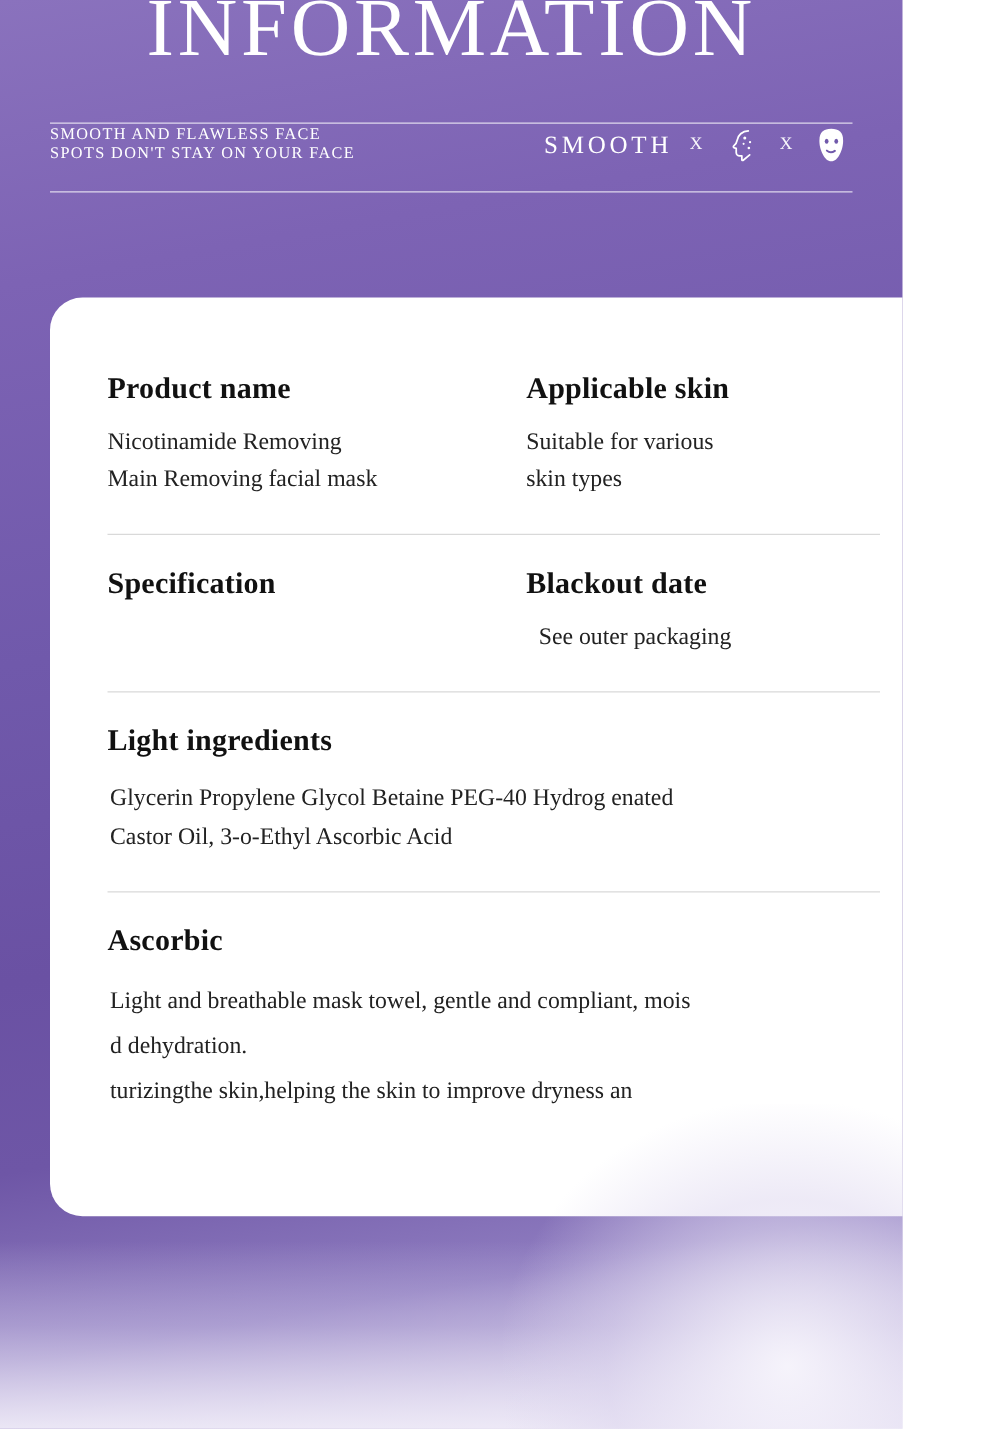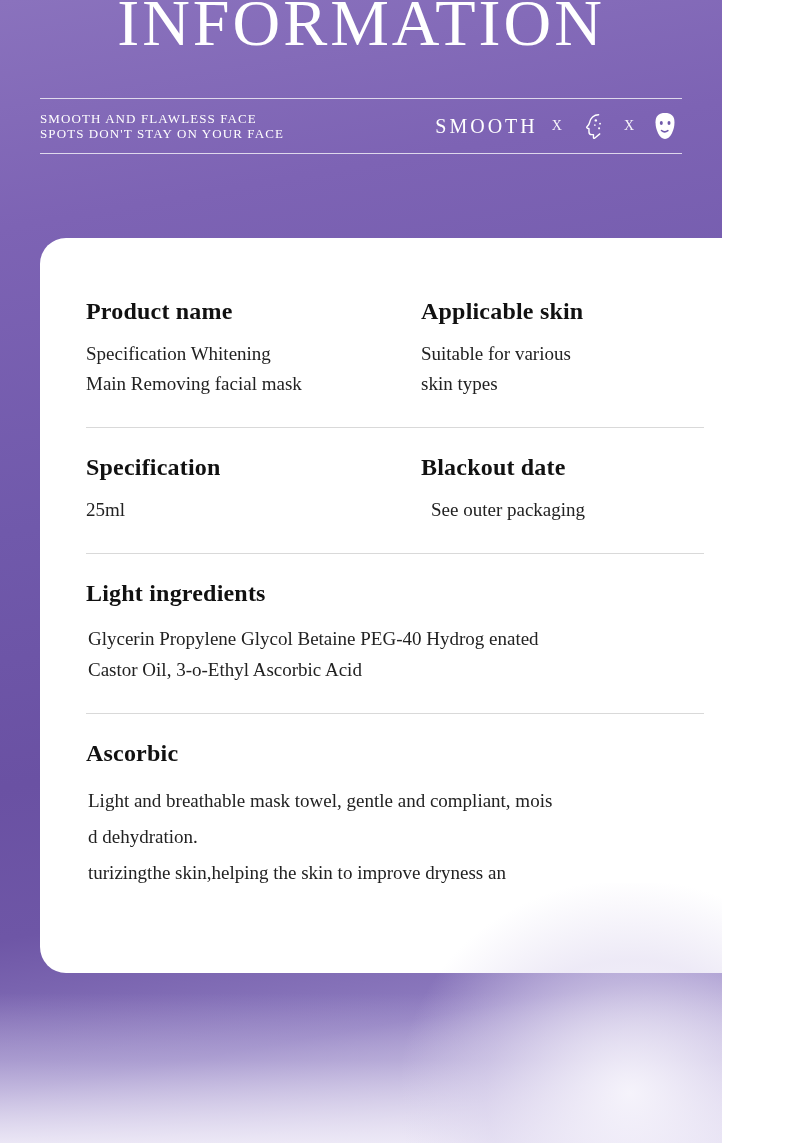--- a/index.html
+++ b/index.html
@@ -67,7 +67,7 @@
     border-bottom: 1px solid rgba(255,255,255,0.75);
     height: 54px;
     display: flex;
-    align-items: center;
+    align-items: flex-start;
     justify-content: space-between;
   }
   .meta-left {

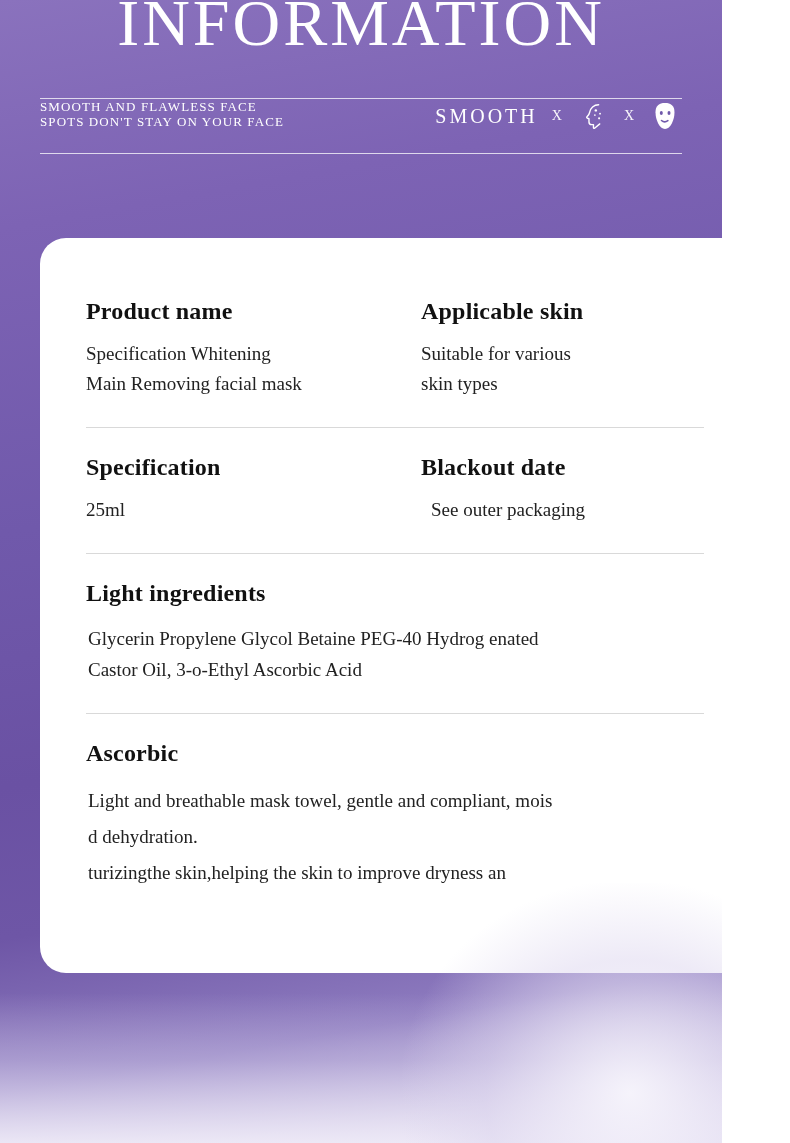--- a/index.html
+++ b/index.html
@@ -220,7 +220,7 @@
       <div class="col">
         <div class="field-title">Product name</div>
         <div class="field-value">
-          <span class="ln">Specification Whitening</span>
+          <span class="ln">Nicotinamide Removing</span>
           <span class="ln">Main Removing facial mask</span>
         </div>
       </div>

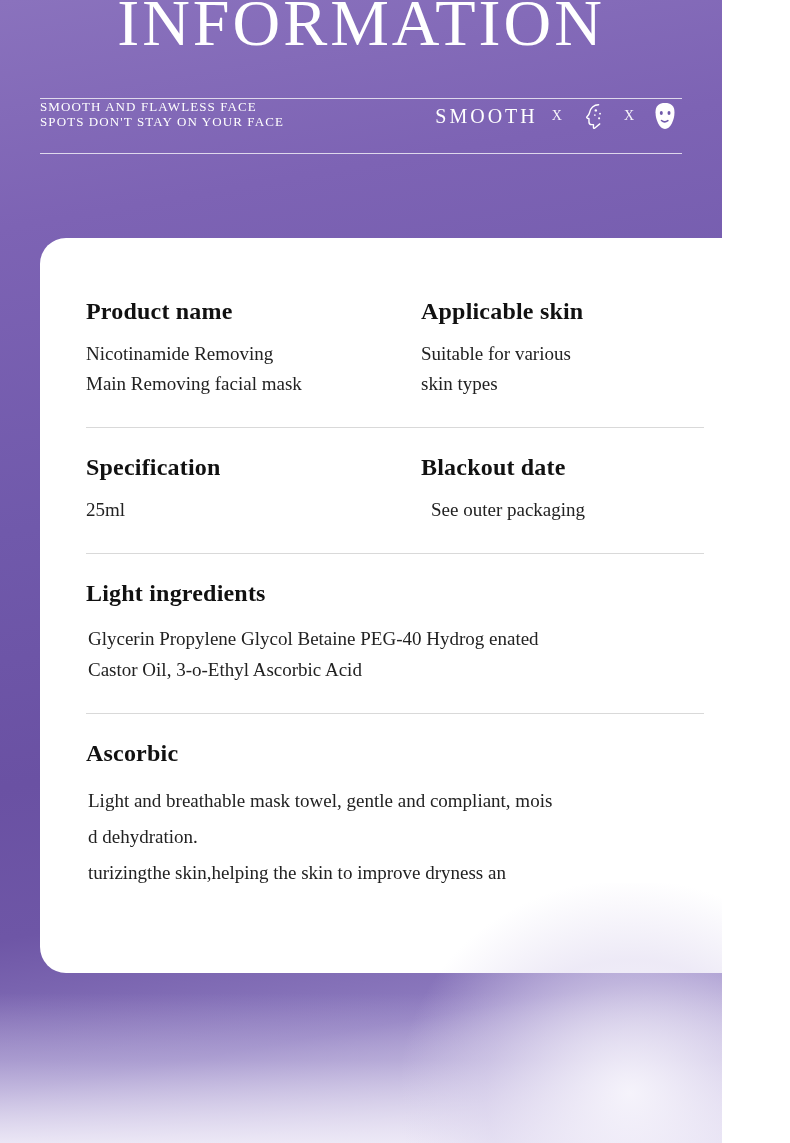--- a/index.html
+++ b/index.html
@@ -238,9 +238,6 @@
     <div class="row2">
       <div class="col">
         <div class="field-title">Specification</div>
-        <div class="field-value spec-value">
-          <span class="ln">25ml</span>
-        </div>
       </div>
       <div class="col right">
         <div class="field-title">Blackout date</div>

